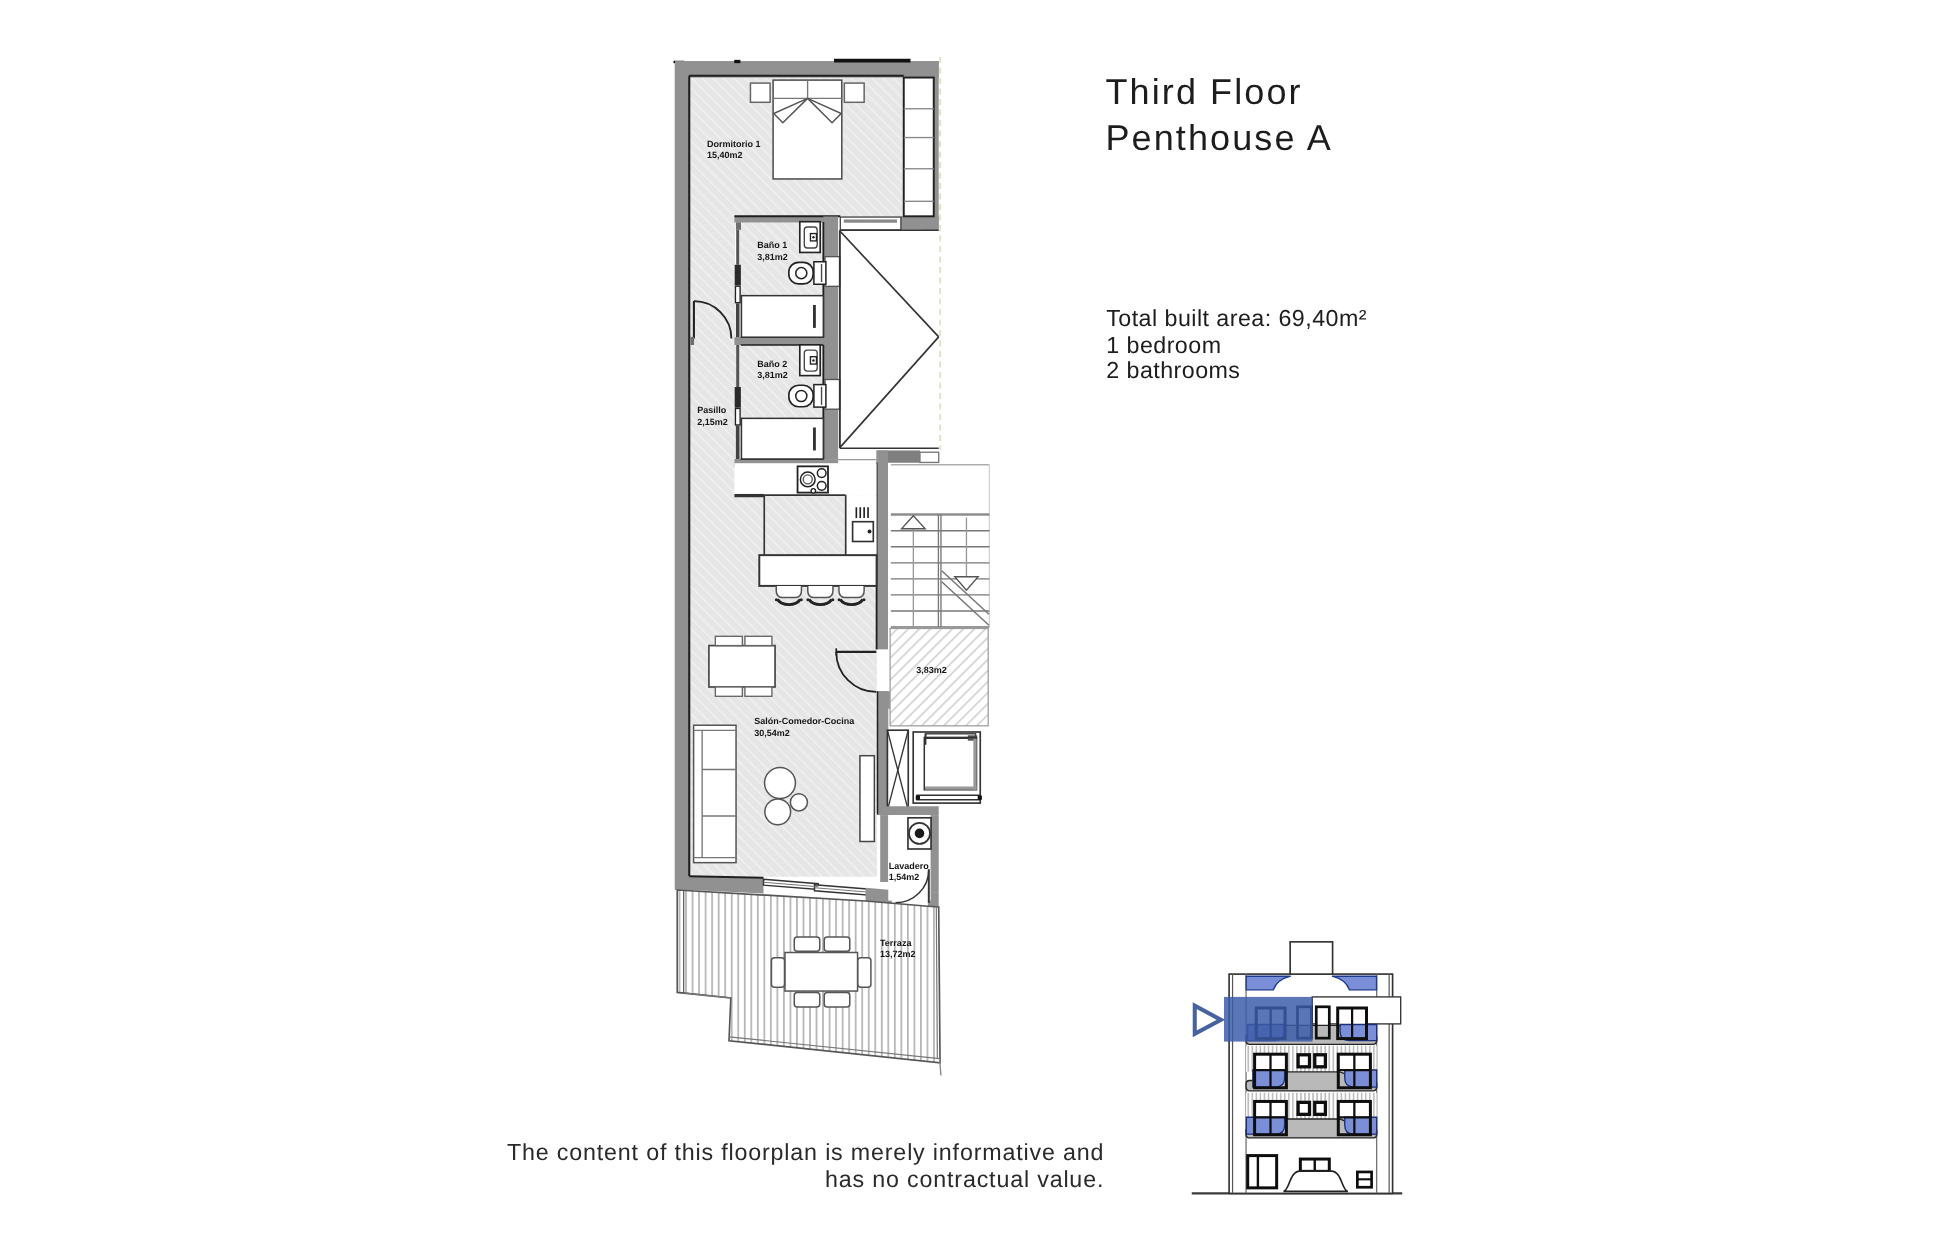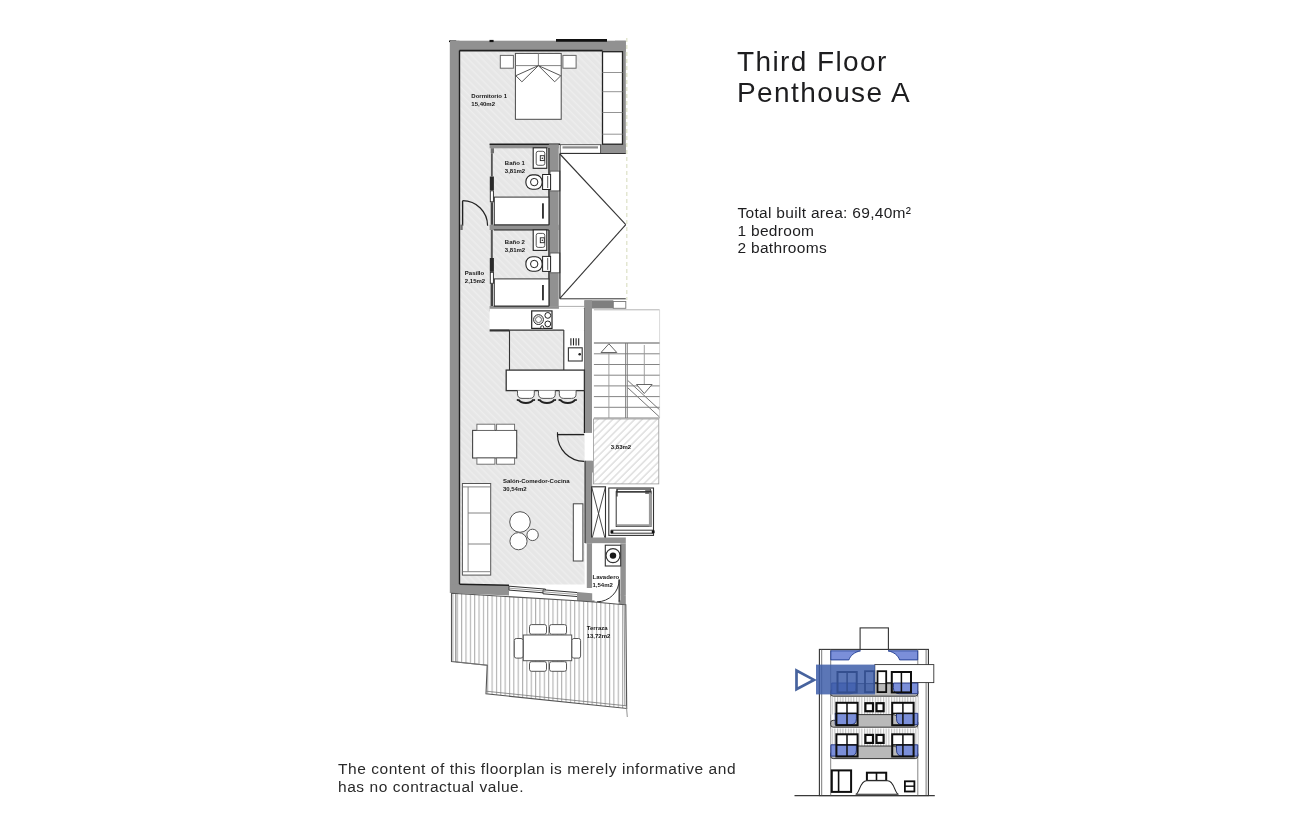--- a/index.html
+++ b/index.html
@@ -4,7 +4,7 @@
 <style>
   html,body{margin:0;padding:0;background:#ffffff;width:1290px;height:840px;overflow:hidden;}
   body{font-family:"Liberation Sans", sans-serif;position:relative;-webkit-font-smoothing:antialiased;}
-  .title{position:absolute;left:737px;top:46px;font-size:28px;line-height:31px;color:#1d1d1f;letter-spacing:1.4px;}
+  .title{position:absolute;left:737px;top:46px;font-size:24px;line-height:31px;color:#1d1d1f;letter-spacing:1.4px;}
   .info{position:absolute;left:737.5px;top:176px;font-size:15.5px;line-height:17.5px;color:#1d1d1f;letter-spacing:0.3px;margin-top:28px;}
   .footer{position:absolute;left:338px;top:760px;font-size:15.5px;line-height:17.7px;color:#2a2a2a;letter-spacing:0.55px;}
 </style>

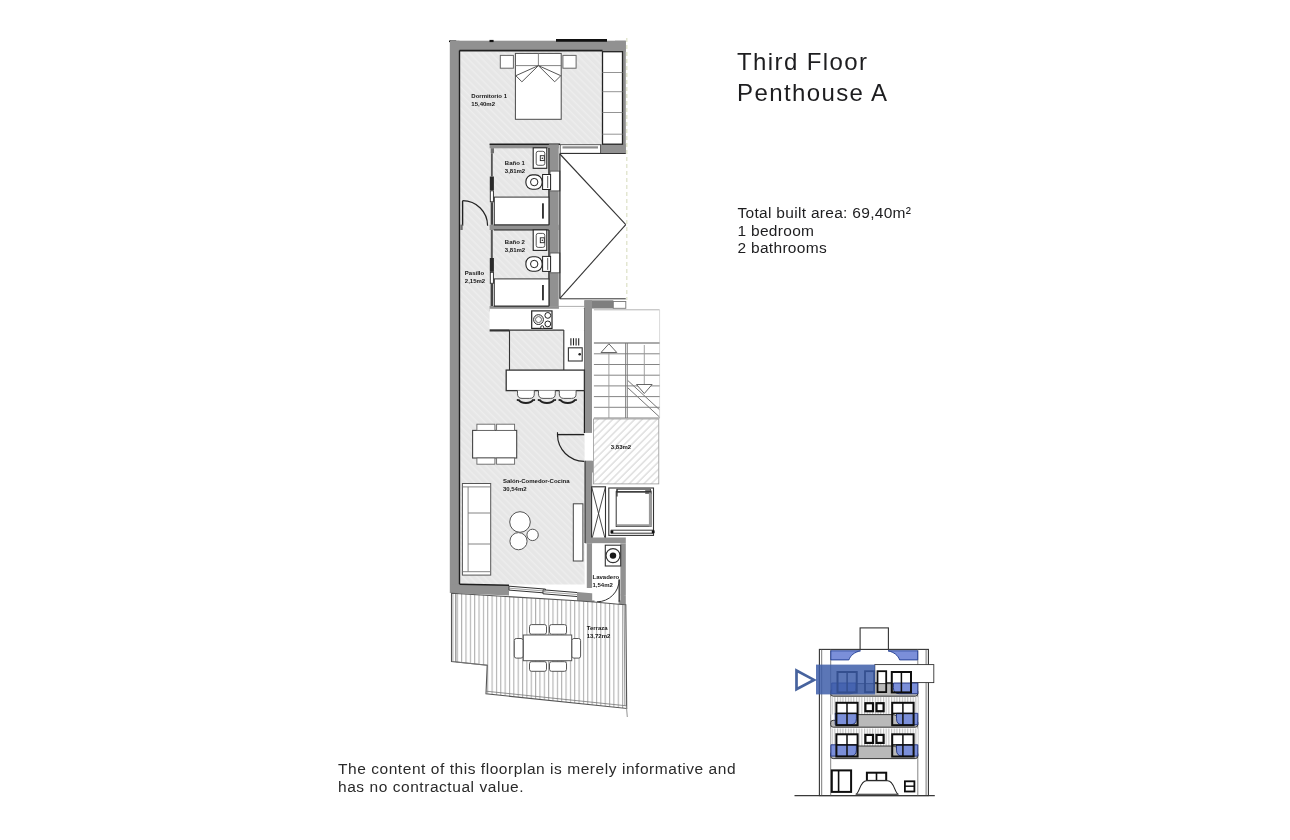--- a/index.html
+++ b/index.html
@@ -6,7 +6,7 @@
   body{font-family:"Liberation Sans", sans-serif;position:relative;-webkit-font-smoothing:antialiased;}
   .title{position:absolute;left:737px;top:46px;font-size:24px;line-height:31px;color:#1d1d1f;letter-spacing:1.4px;}
   .info{position:absolute;left:737.5px;top:176px;font-size:15.5px;line-height:17.5px;color:#1d1d1f;letter-spacing:0.3px;margin-top:28px;}
-  .footer{position:absolute;left:338px;top:760px;font-size:15.5px;line-height:17.7px;color:#2a2a2a;letter-spacing:0.55px;}
+  .footer{position:absolute;left:338px;top:760px;font-size:15.5px;line-height:17.7px;color:#2a2a2a;letter-spacing:0.55px;text-align:right;}
 </style>
 </head>
 <body>

